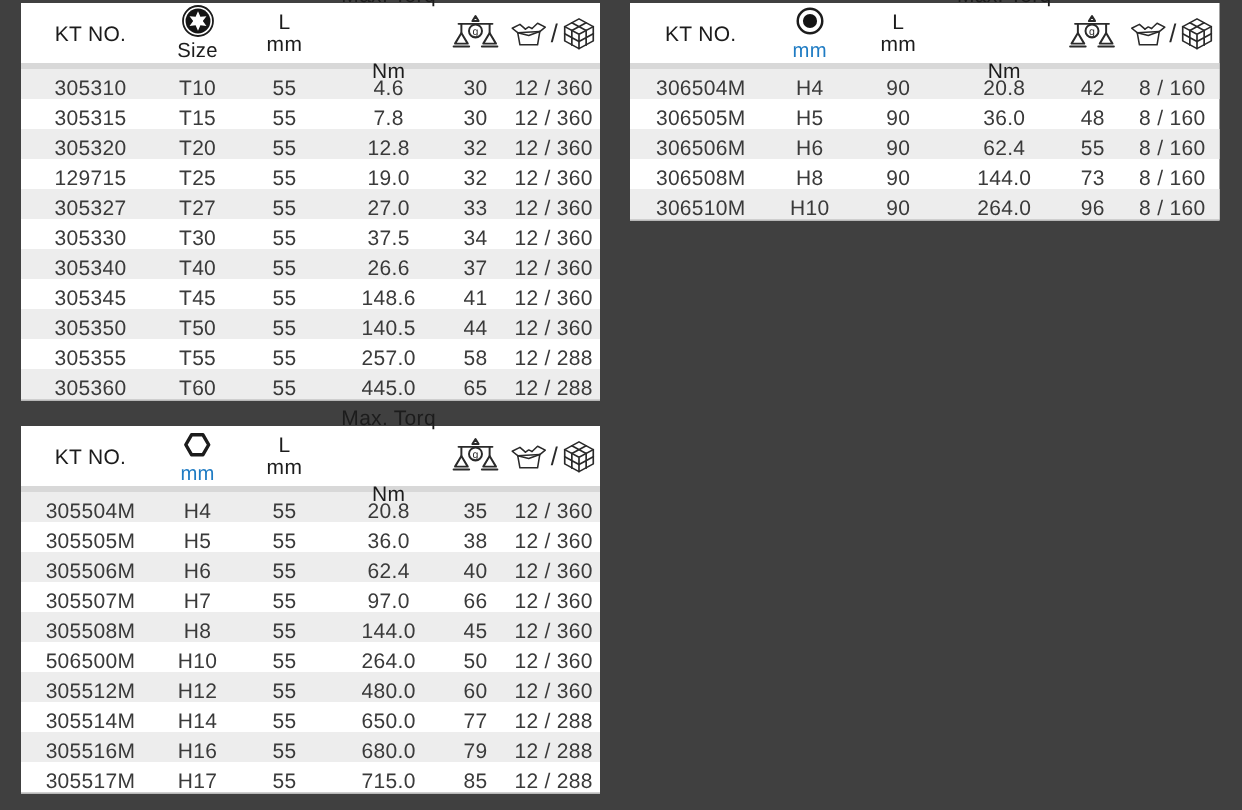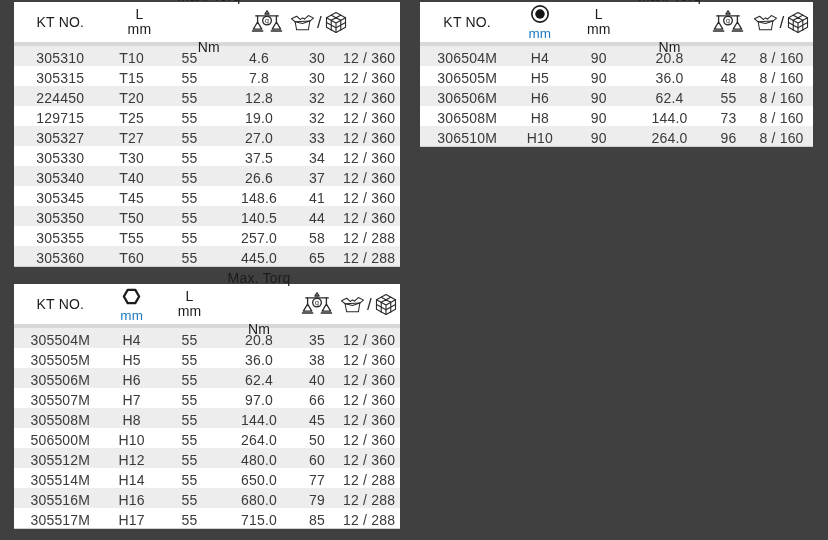--- a/index.html
+++ b/index.html
@@ -36,6 +36,16 @@
   <div class="spec-table" style="left:14px; top:2px; width:386px;">
     <div class="thead">
       <div class="hcell c0">KT NO.</div>
+      <div class="hcell c1">
+        <span class="icon-wrap">
+          <svg width="22" height="22" viewBox="0 0 22 22">
+            <circle cx="11" cy="11" r="10" fill="none" stroke="#1c1c1c" stroke-width="1.2"></circle>
+            <circle cx="11" cy="11" r="8.3" fill="#141414"></circle>
+            <polygon fill="#ffffff" points="11,4.5 12.6,8.23 16.63,7.75 14.2,11 16.63,14.25 12.6,13.77 11,17.5 9.4,13.77 5.37,14.25 7.8,11 5.37,7.75 9.4,8.23"></polygon>
+          </svg>
+        </span>
+        <span class="sub-label">Size</span>
+      </div>
       <div class="hcell c2">
         <span>L</span>
         <span>mm</span>

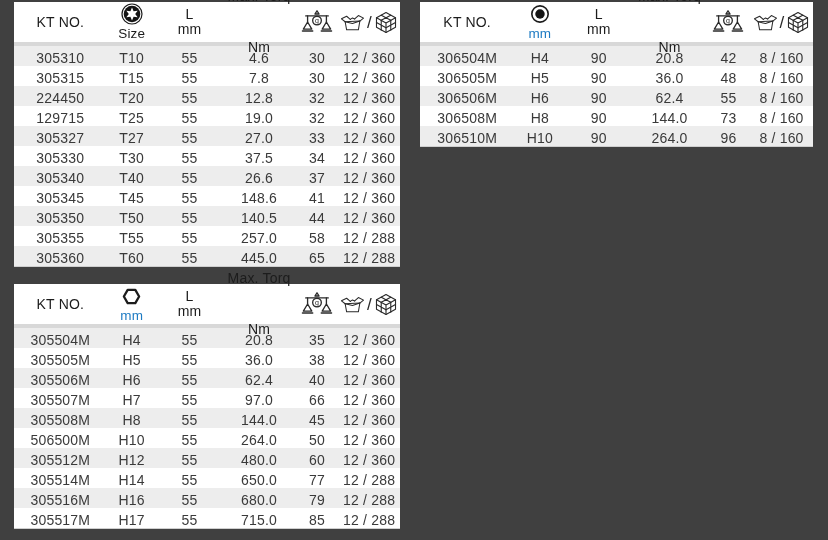--- a/index.html
+++ b/index.html
@@ -110,7 +110,7 @@
           <div class="cell c5">12 / 360</div>
         </div>
         <div class="trow alt">
-          <div class="cell c0">224450</div>
+          <div class="cell c0">305320</div>
           <div class="cell c1">T20</div>
           <div class="cell c2">55</div>
           <div class="cell c3">12.8</div>

